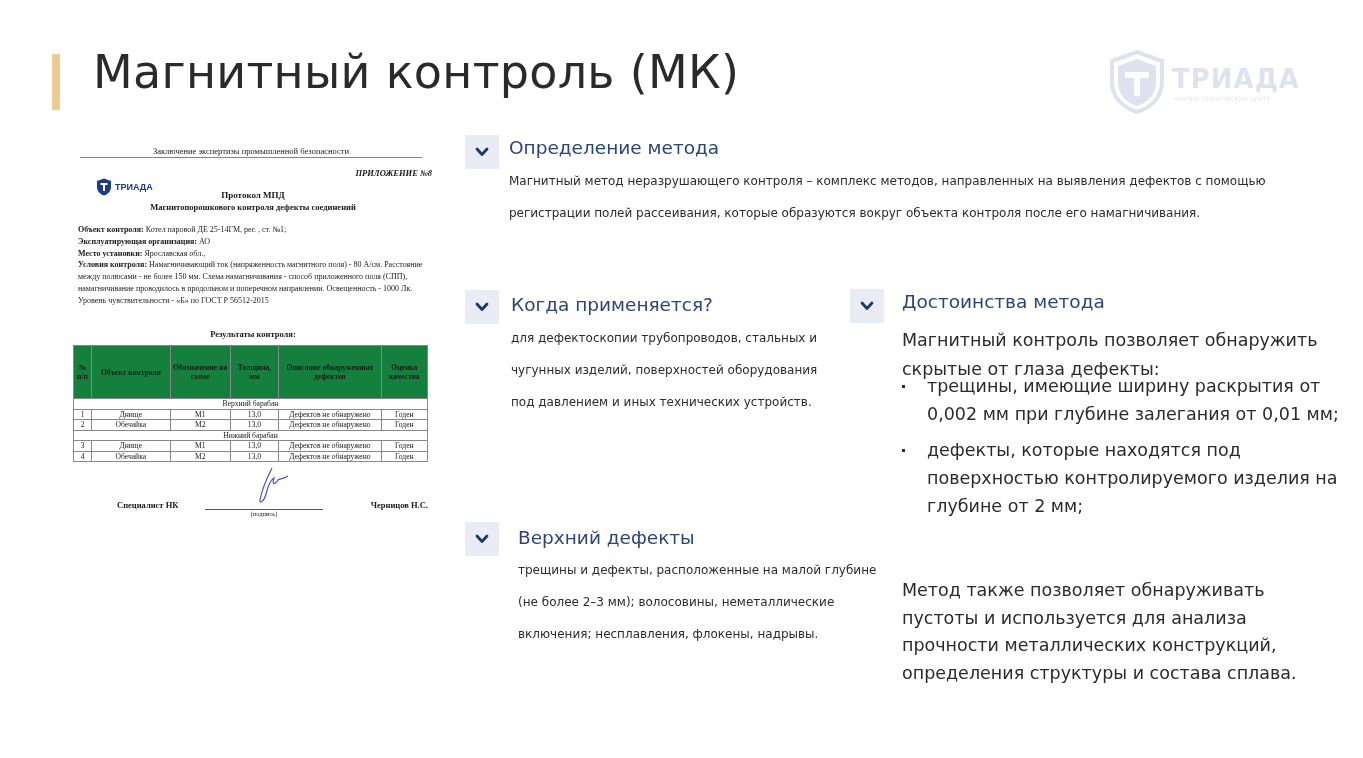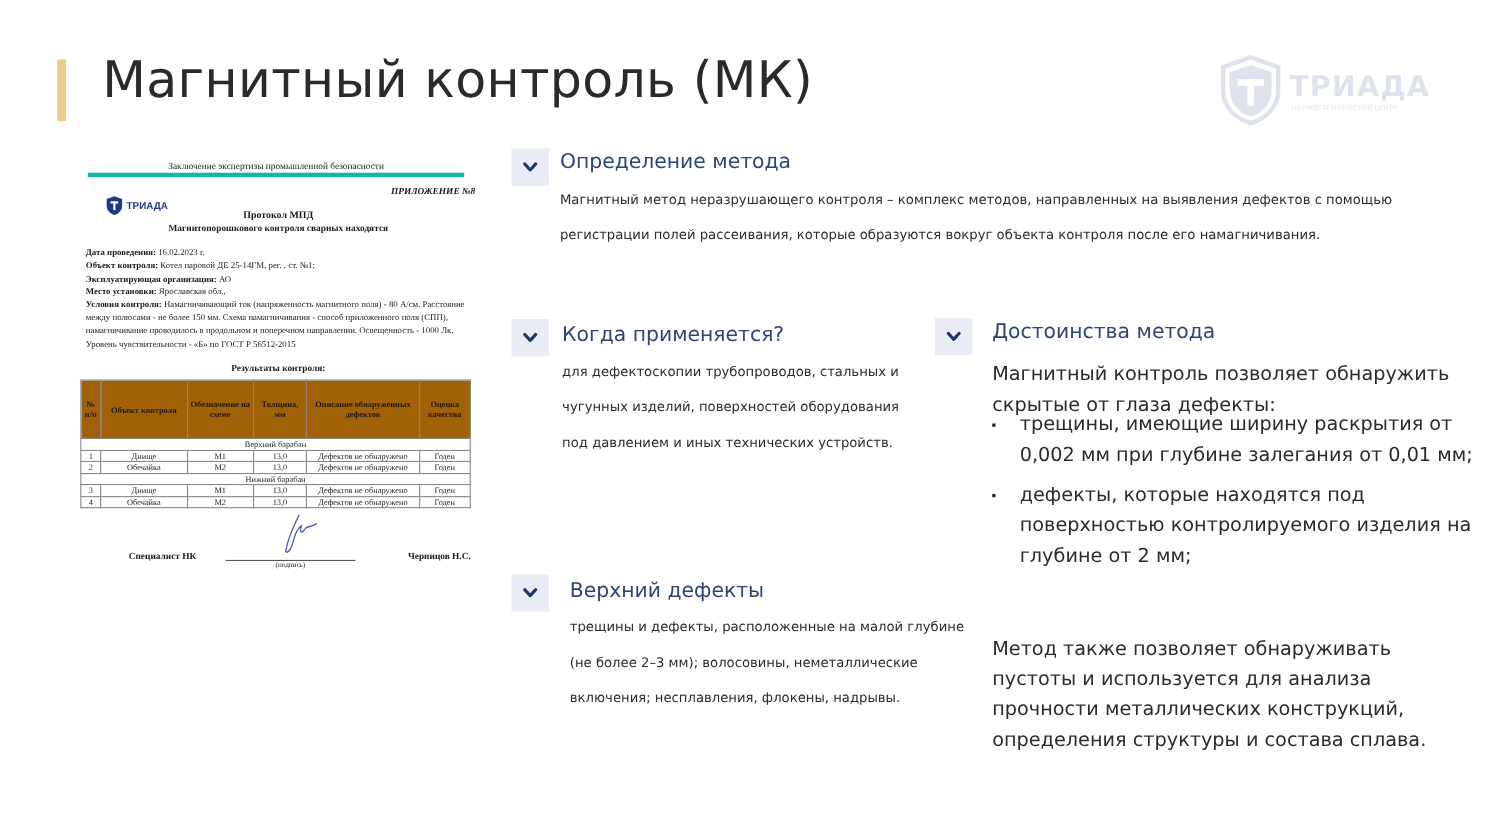--- a/index.html
+++ b/index.html
@@ -16,7 +16,7 @@
 
   
   .doc { position: absolute; left: 72px; top: 140px; width: 362px; height: 380px; font-family: "Liberation Serif", serif; color: #1a1a1a; }
-  .doc-header { position: absolute; left: 8px; top: 6px; width: 342px; text-align: center; font-size: 8.5px; border-bottom: 4px solid #14b8a6; padding-bottom: 1px; }
+  .doc-header { position: absolute; left: 8px; top: 6px; width: 342px; text-align: center; font-size: 8.5px; border-bottom: 1px solid #14b8a6; padding-bottom: 1px; }
   .doc-appendix { position: absolute; right: 2px; top: 28px; font-size: 8.5px; font-weight: 700; font-style: italic; }
   .doc-logo { position: absolute; left: 24px; top: 38px; display: flex; align-items: center; gap: 3px; }
   .doc-logo-text { font-family: "Liberation Sans", sans-serif; font-weight: 700; font-size: 9px; color: #1d3a8a; }

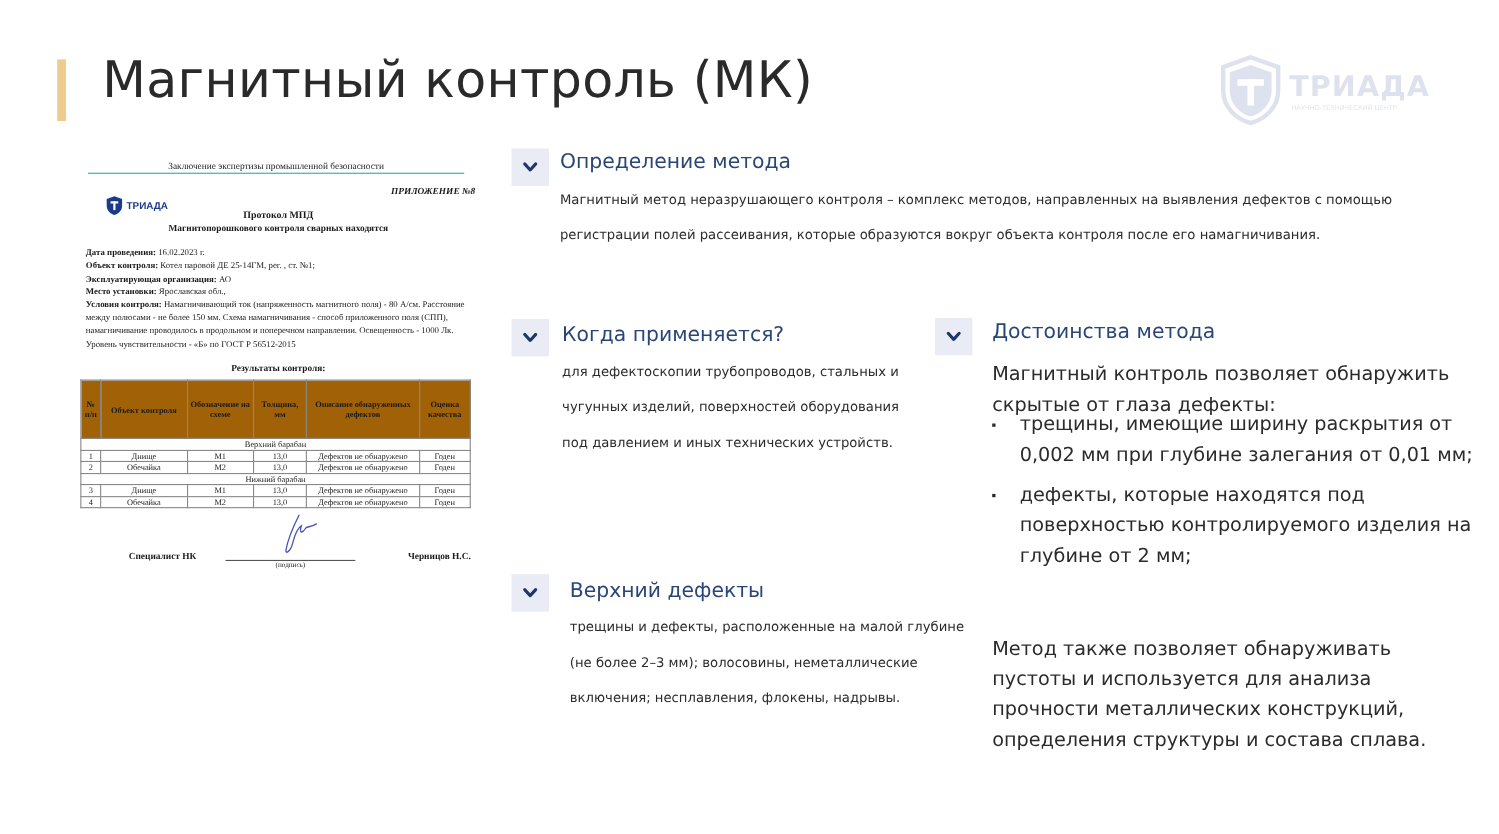--- a/index.html
+++ b/index.html
@@ -91,7 +91,7 @@
     <span class="doc-logo-text">ТРИАДА</span>
   </div>
   <div class="doc-title1">Протокол МПД</div>
-  <div class="doc-title2">Магнитопорошкового контроля сварных находятся</div>
+  <div class="doc-title2">Магнитопорошкового контроля дефекты соединений</div>
 
   <div class="doc-fields">
     <div><b>Дата проведения:</b><span> 16.02.2023 г.</span></div>

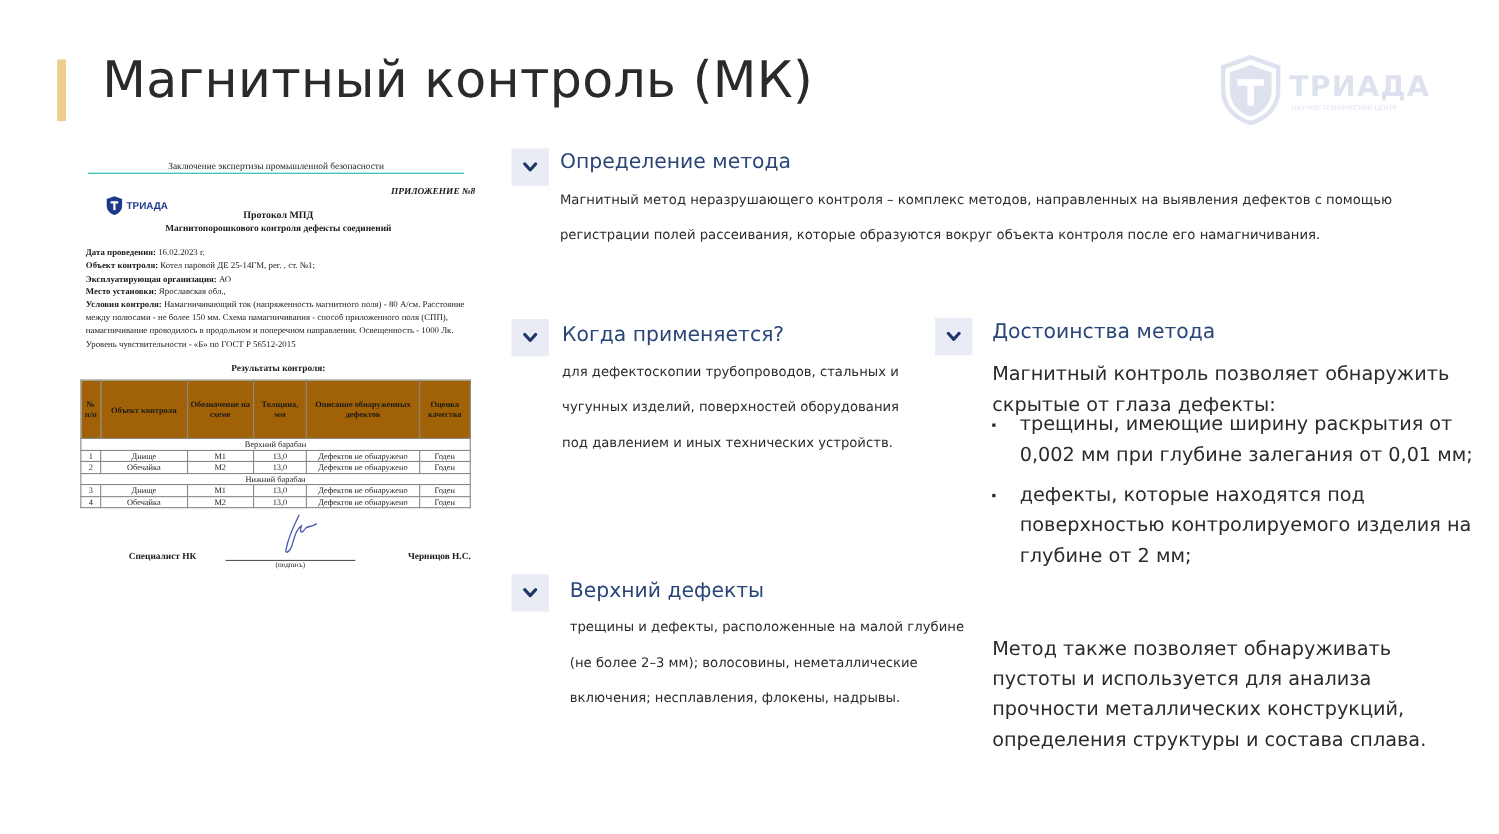--- a/index.html
+++ b/index.html
@@ -94,7 +94,6 @@
   <div class="doc-title2">Магнитопорошкового контроля дефекты соединений</div>
 
   <div class="doc-fields">
-    <div><b>Дата проведения:</b><span> 16.02.2023 г.</span></div>
     <div><b>Объект контроля:</b><span> Котел паровой ДЕ 25-14ГМ, рег.                              , ст. №1;</span></div>
     <div><b>Эксплуатирующая организация:</b><span> АО</span></div>
     <div><b>Место установки:</b><span> Ярославская обл.,</span></div>

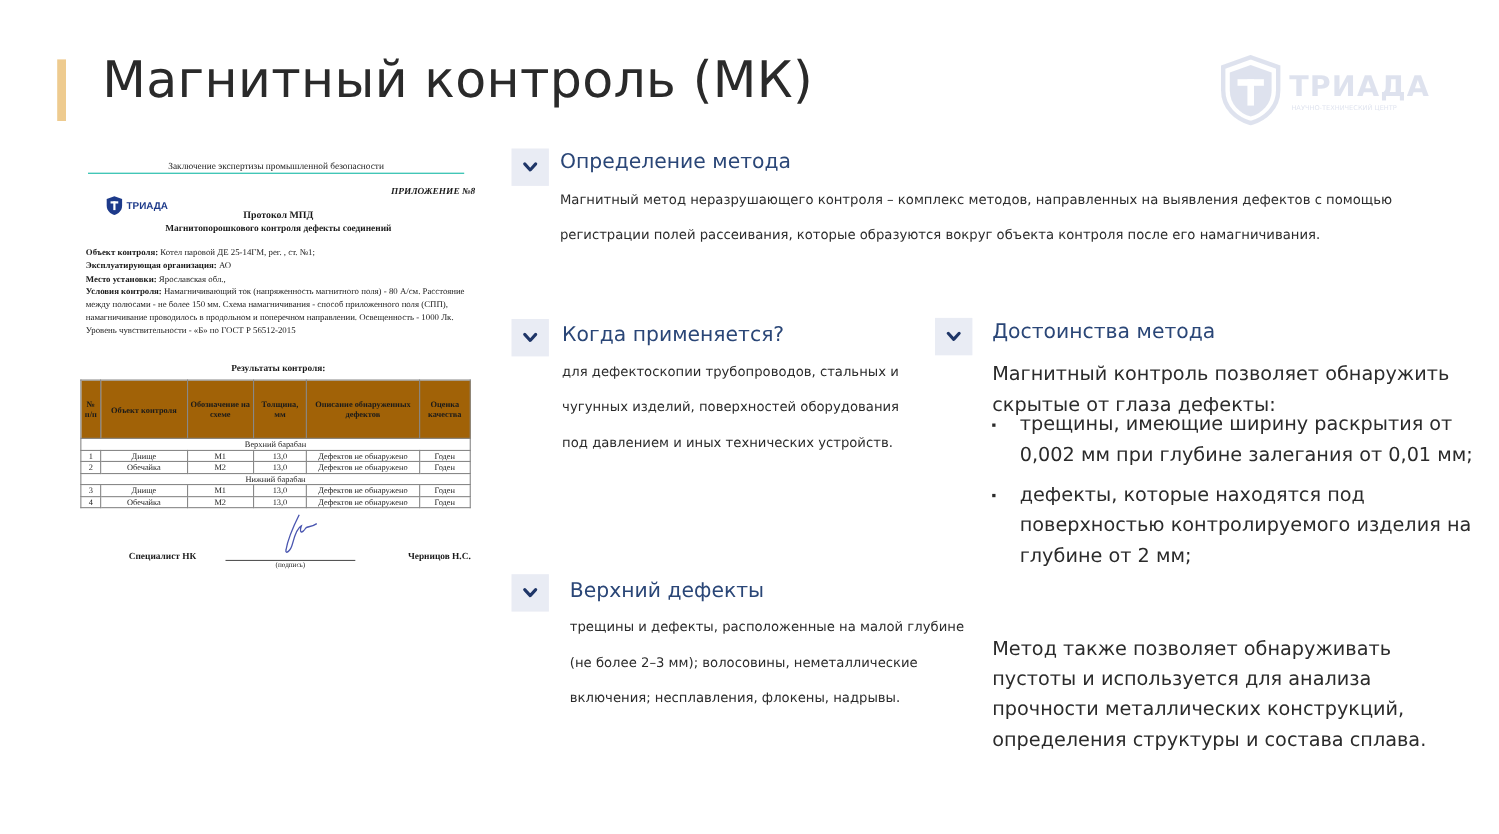--- a/index.html
+++ b/index.html
@@ -26,7 +26,7 @@
   .doc-fields b { font-weight: 700; }
   .doc-results-title { position: absolute; left: 0; width: 362px; top: 189px; text-align: center; font-size: 8.5px; font-weight: 700; }
   .doc-table { position: absolute; left: 1px; top: 205px; width: 355px; border-collapse: collapse; font-size: 7.6px; }
-  .doc-table th { background: #a16207; font-weight: 700; border: 1px solid #888; padding: 17px 2px; text-align: center; line-height: 9px; height: 32px; }
+  .doc-table th { background: #15803d; font-weight: 700; border: 1px solid #888; padding: 17px 2px; text-align: center; line-height: 9px; height: 32px; }
   .doc-table td { border: 1px solid #888; padding: 0 2px; text-align: center; line-height: 9.4px; height: 10.5px; }
   .doc-table td.group { text-align: center; }
   .doc-conclusion { position: absolute; left: 6px; top: 313px; width: 354px; font-size: 7.8px; line-height: 11.8px; text-indent: 24px; }

